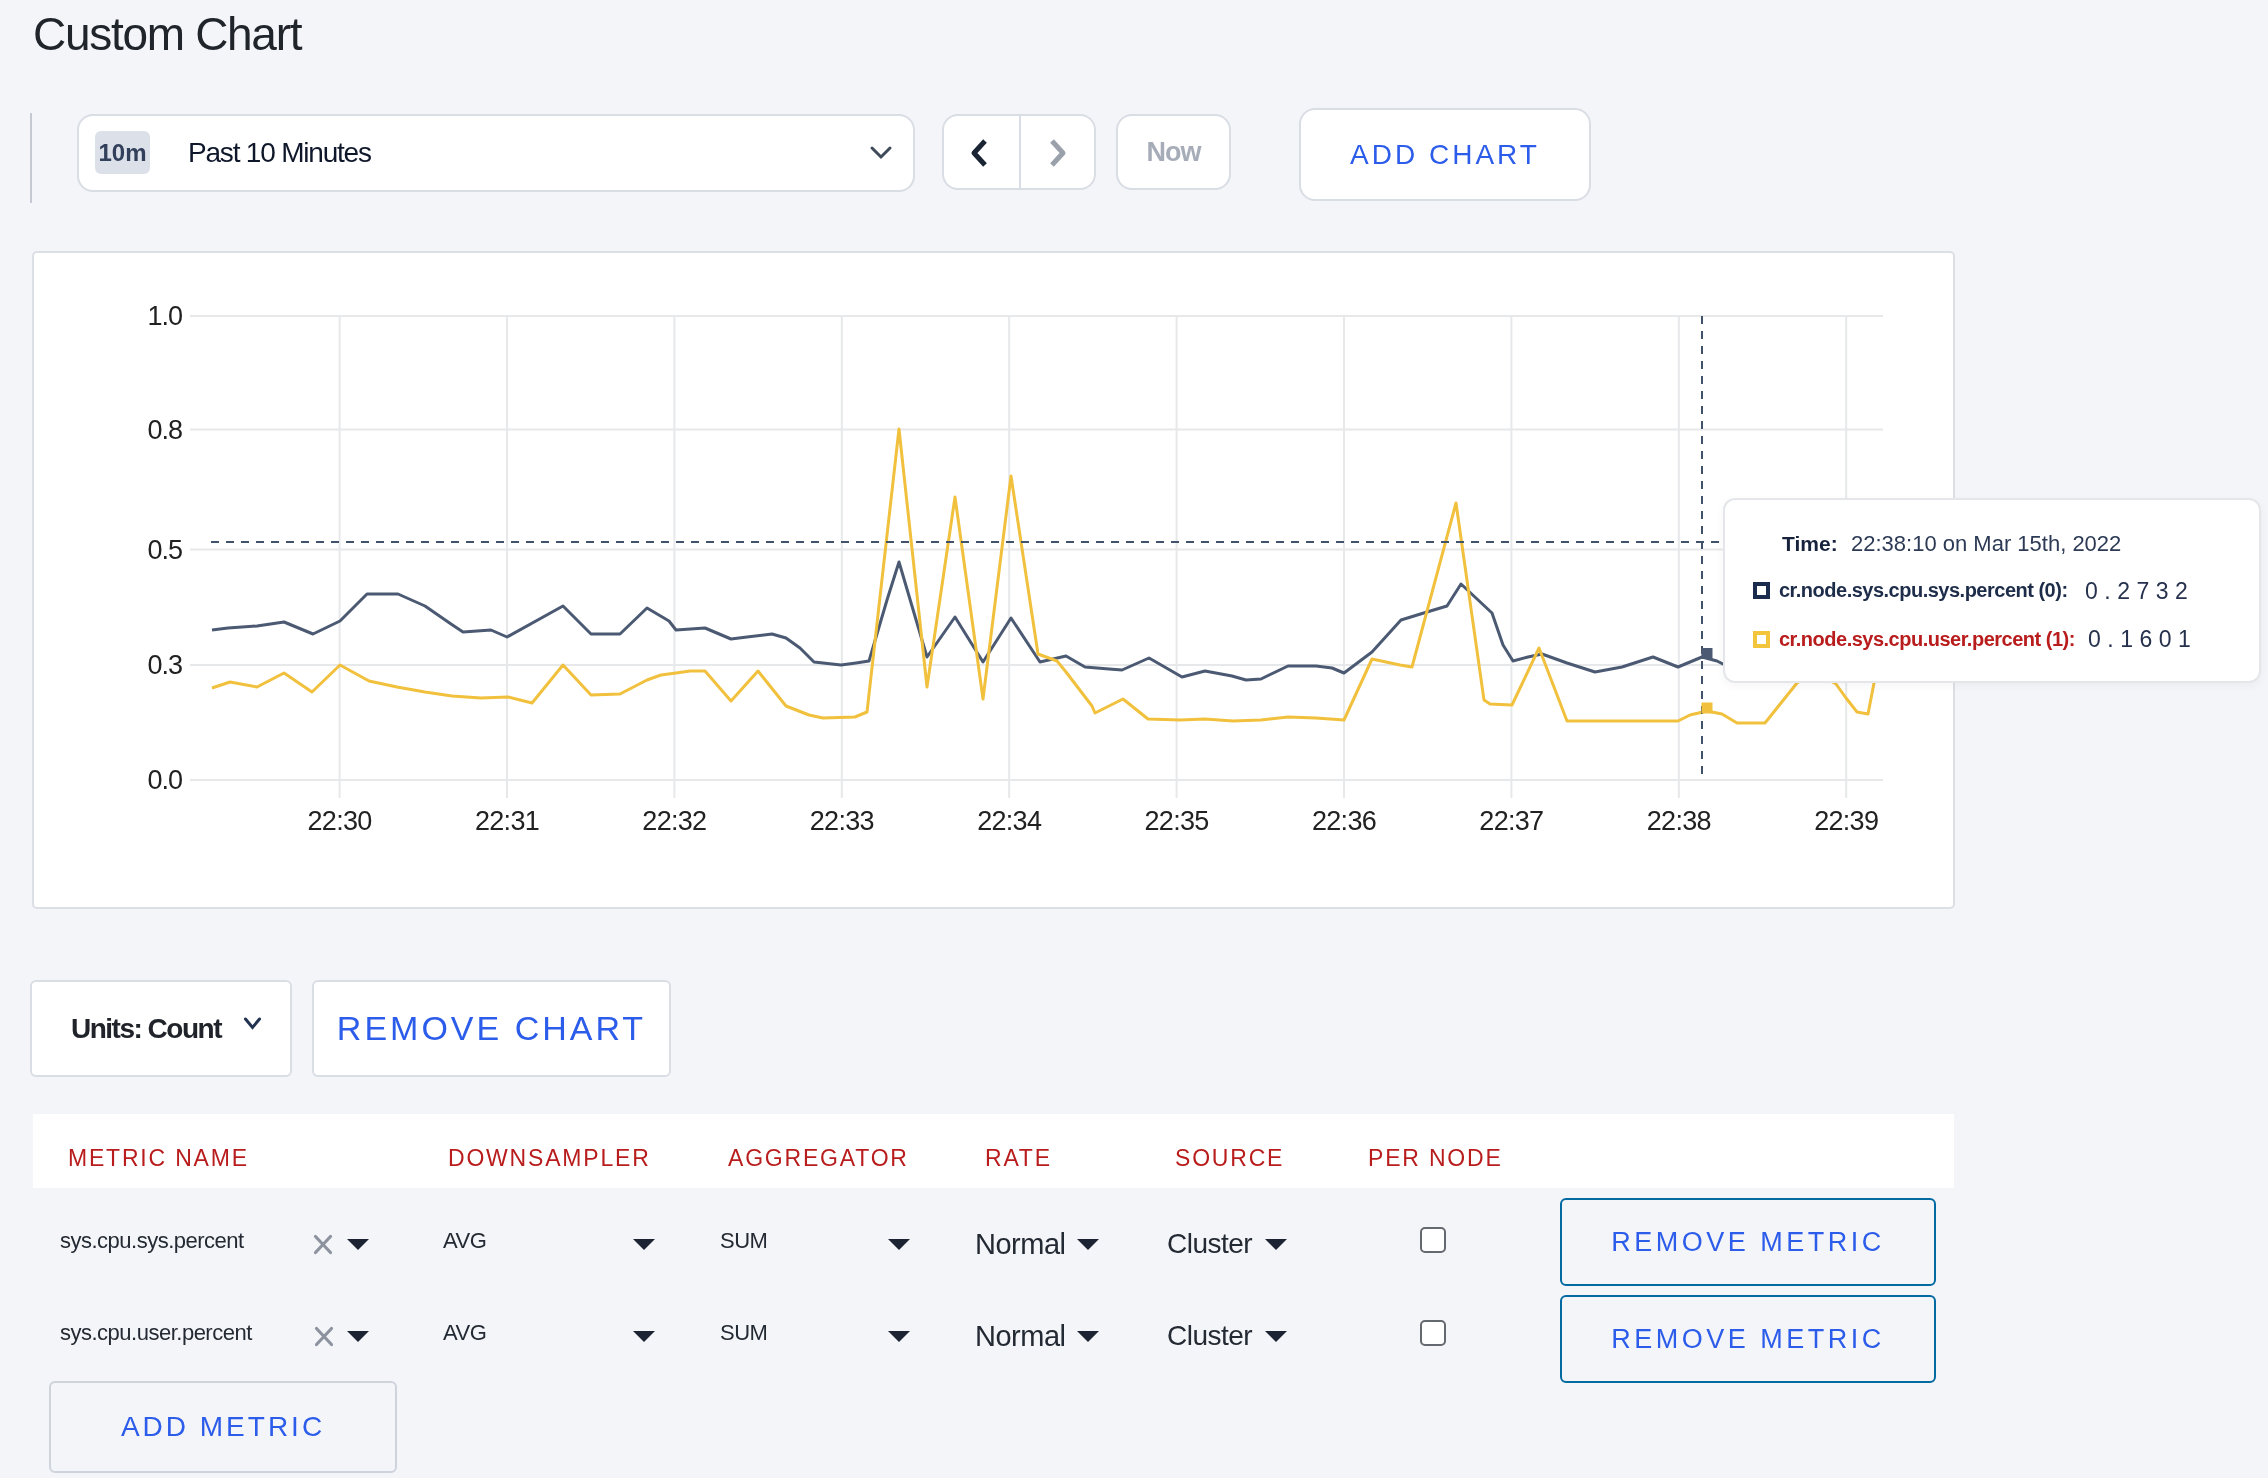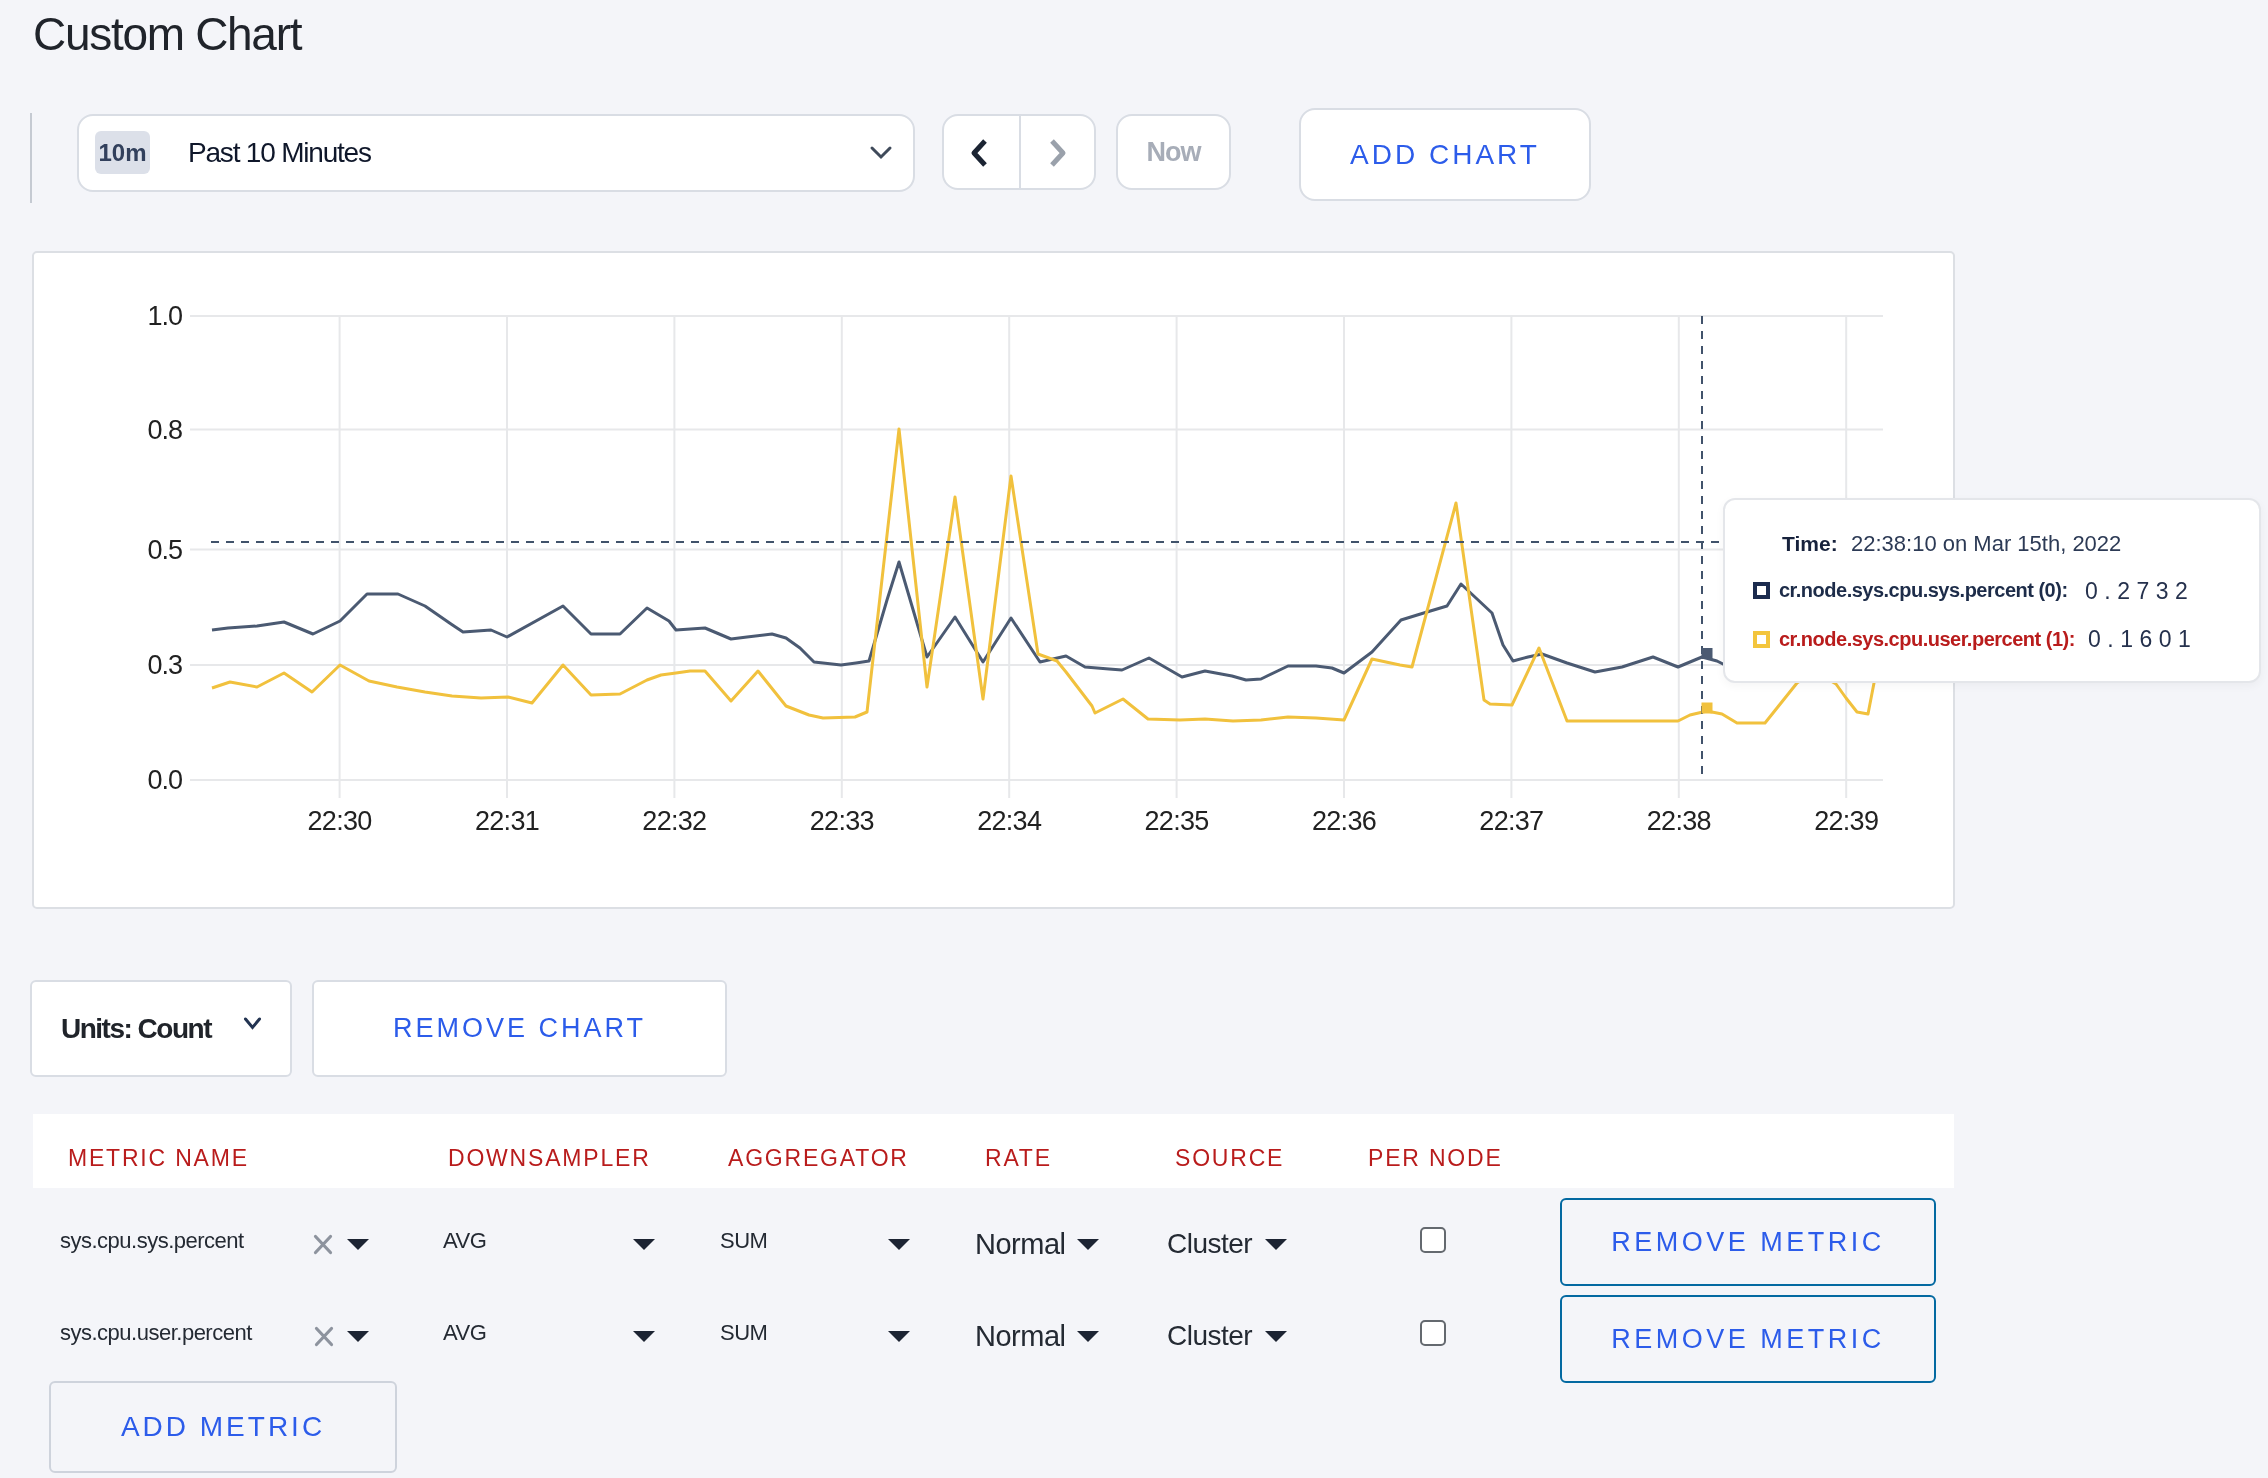--- a/index.html
+++ b/index.html
@@ -106,7 +106,7 @@
 <div class="abs" style="left:2088px; top:626px; font-size:23px; letter-spacing:6.5px; color:#25314d;">0.1601</div>
 
 <div class="btn" style="left:30px; top:980px; width:262px; height:97px; border-radius:6px;"></div>
-<div class="abs" style="left:61px; top:980px; height:97px; line-height:97px; font-size:28px; letter-spacing:-1.5px; font-weight:700; color:#20242a;">Units: Count</div>
+<div class="abs" style="left:71px; top:980px; height:97px; line-height:97px; font-size:28px; letter-spacing:-1.5px; font-weight:700; color:#20242a;">Units: Count</div>
 <svg class="abs" style="left:243px; top:1016px;" width="19" height="15" viewBox="0 0 19 15">
     <path d="M2.5 3 L9.5 11.5 L16.5 3" fill="none" stroke="#223351" stroke-width="3" stroke-linecap="round"></path>
   </svg>

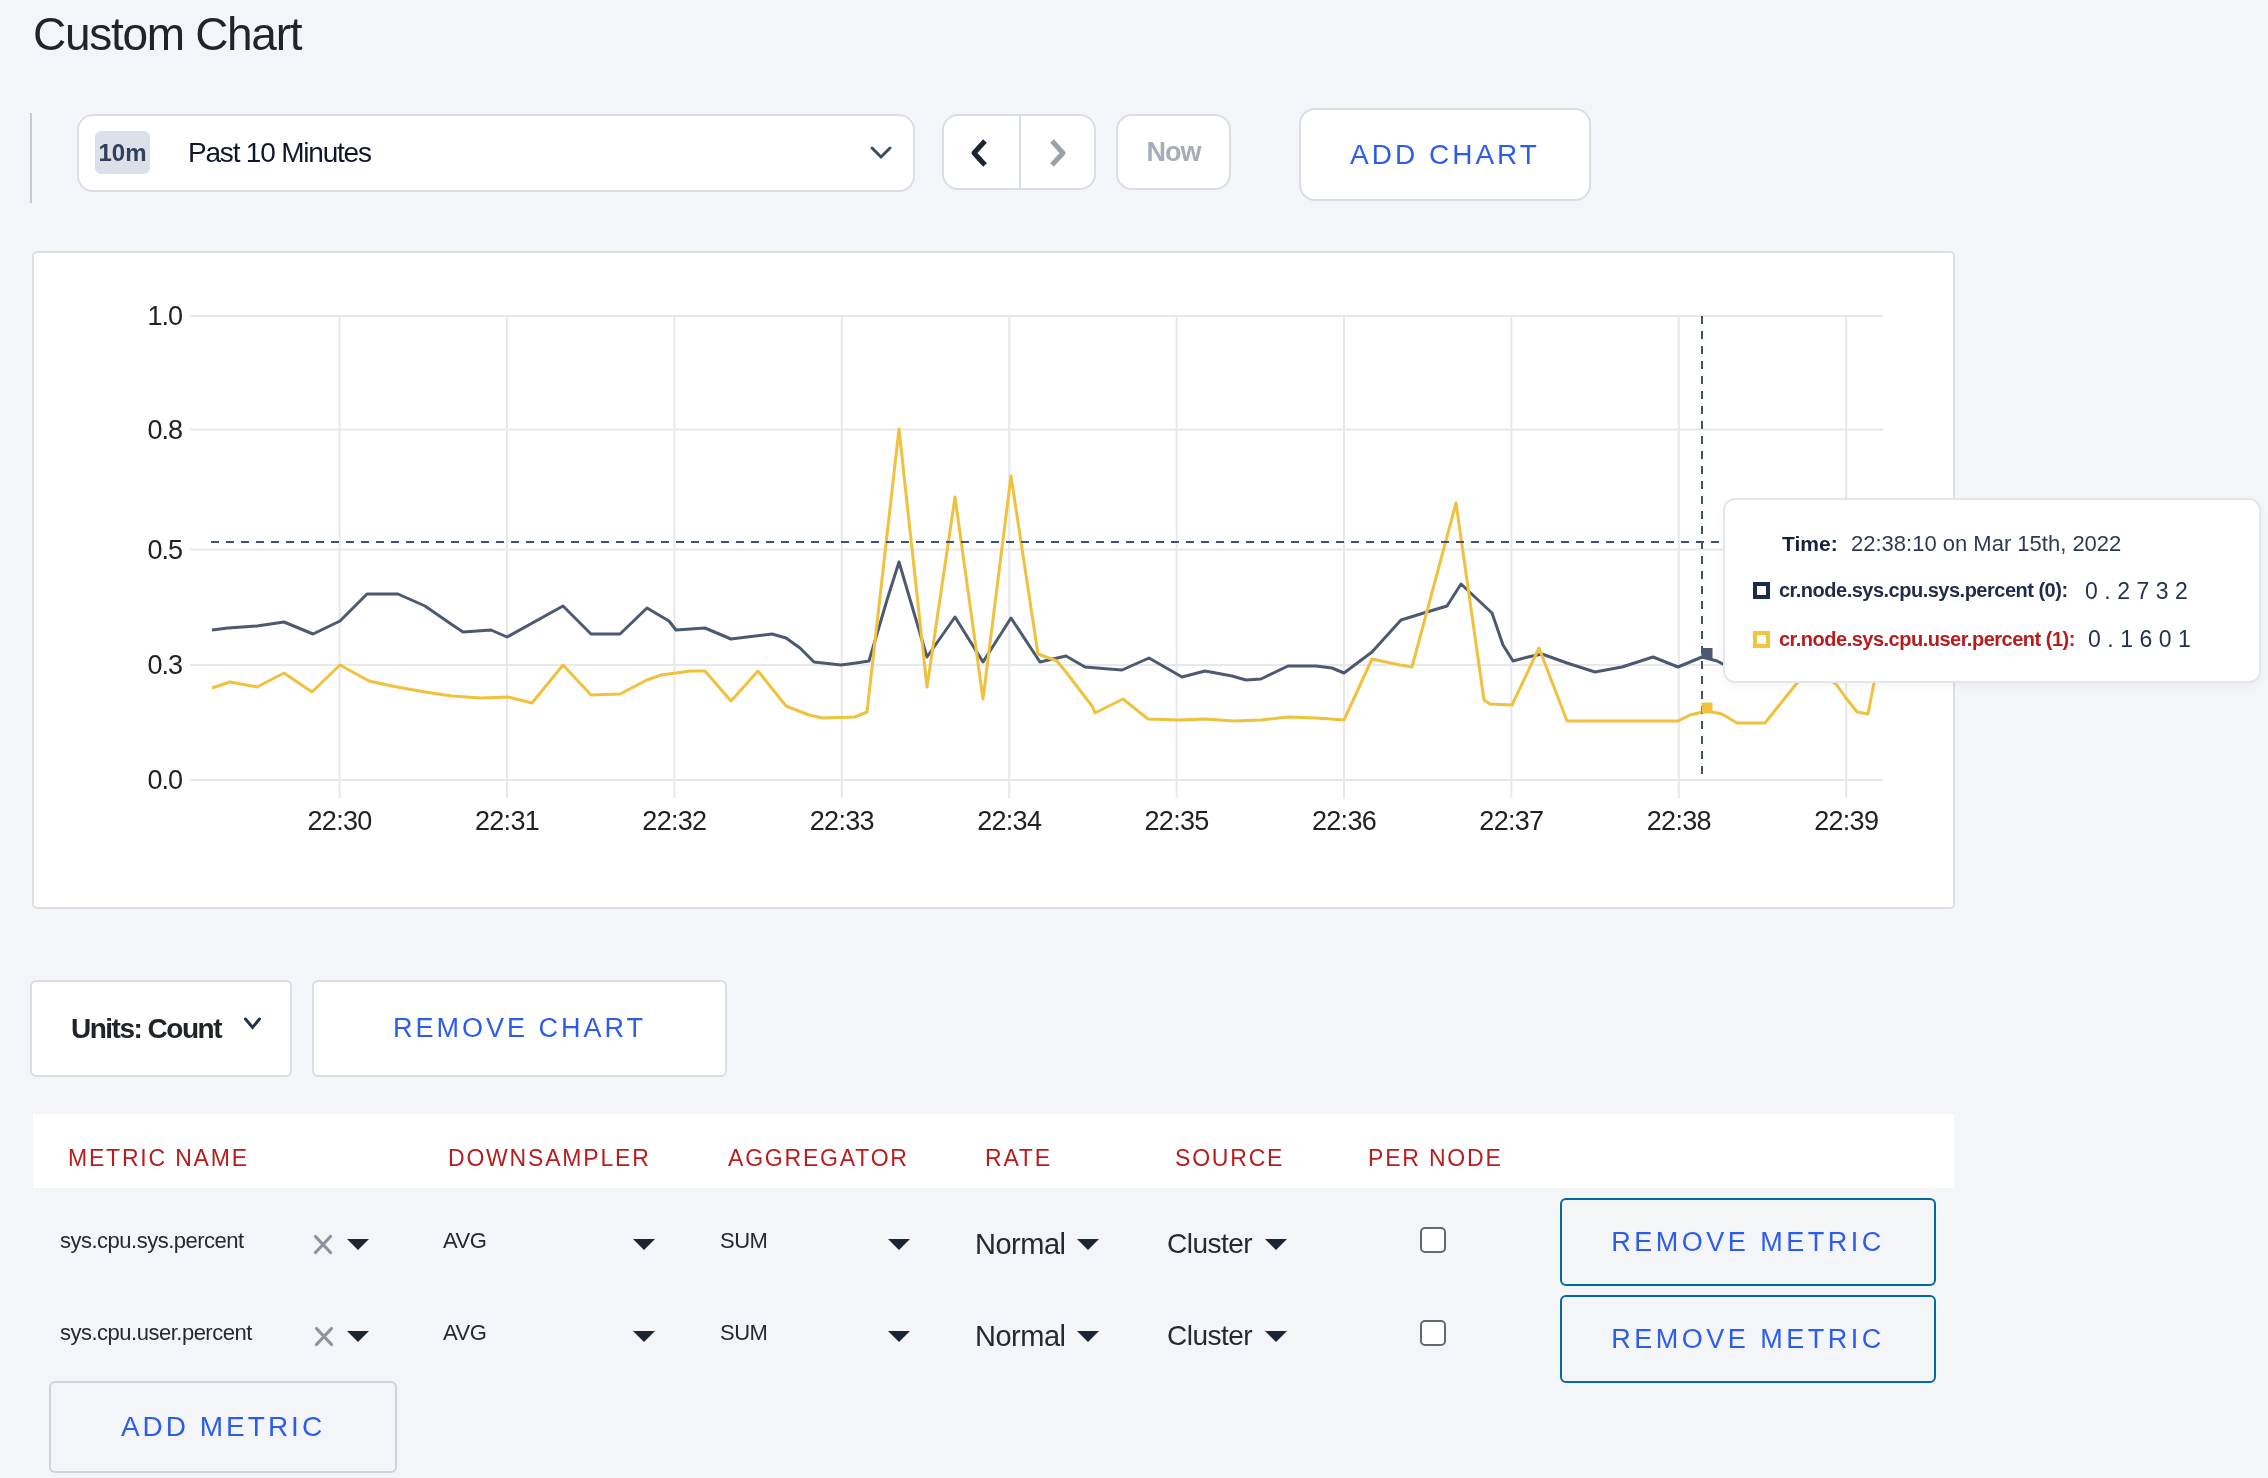--- a/index.html
+++ b/index.html
@@ -110,7 +110,7 @@
 <svg class="abs" style="left:243px; top:1016px;" width="19" height="15" viewBox="0 0 19 15">
     <path d="M2.5 3 L9.5 11.5 L16.5 3" fill="none" stroke="#223351" stroke-width="3" stroke-linecap="round"></path>
   </svg>
-<div class="btn blue" style="left:312px; top:980px; width:415px; height:97px; text-align:center; line-height:93px; font-size:27px; letter-spacing:3px; border-radius:6px;">REMOVE CHART</div>
+<div class="btn blue" style="left:312px; top:980px; width:359px; height:97px; text-align:center; line-height:93px; font-size:34px; letter-spacing:3px; border-radius:6px;">REMOVE CHART</div>
 
 <div class="abs" style="left:33px; top:1114px; width:1921px; height:74px; background:#fff;"></div>
 <div class="hdr" style="left:68px; top:1114px;">METRIC NAME</div>

